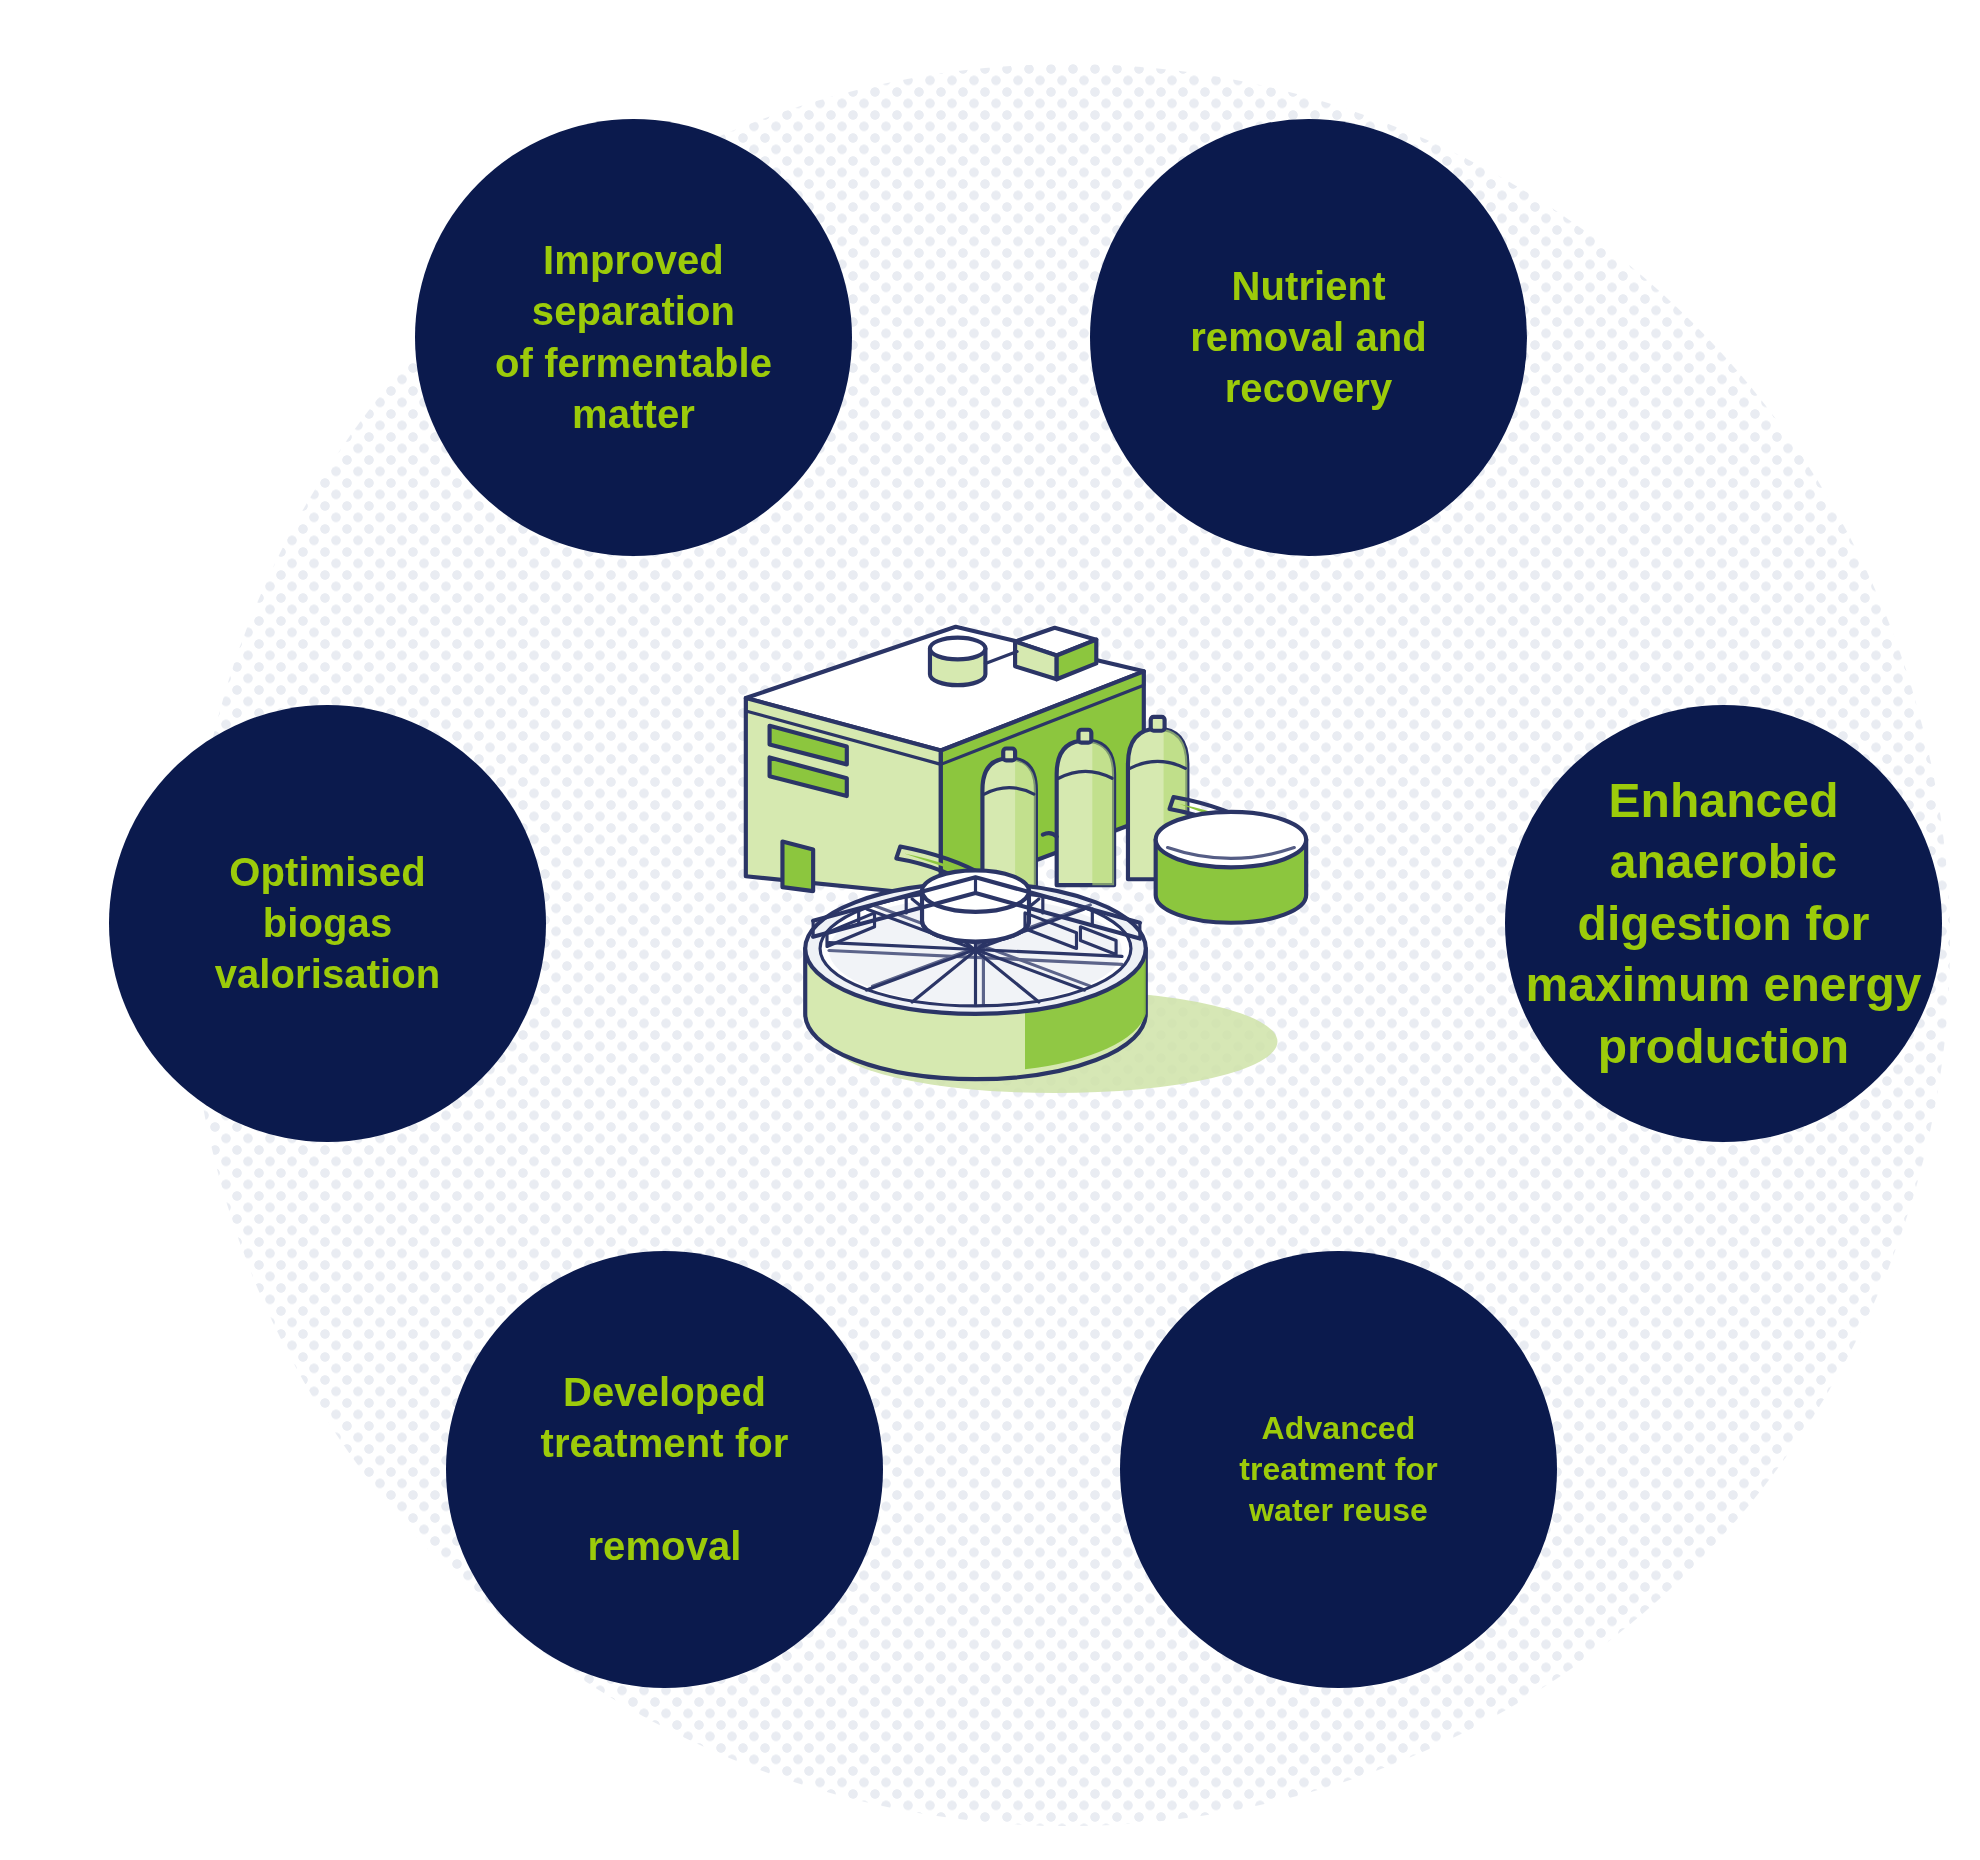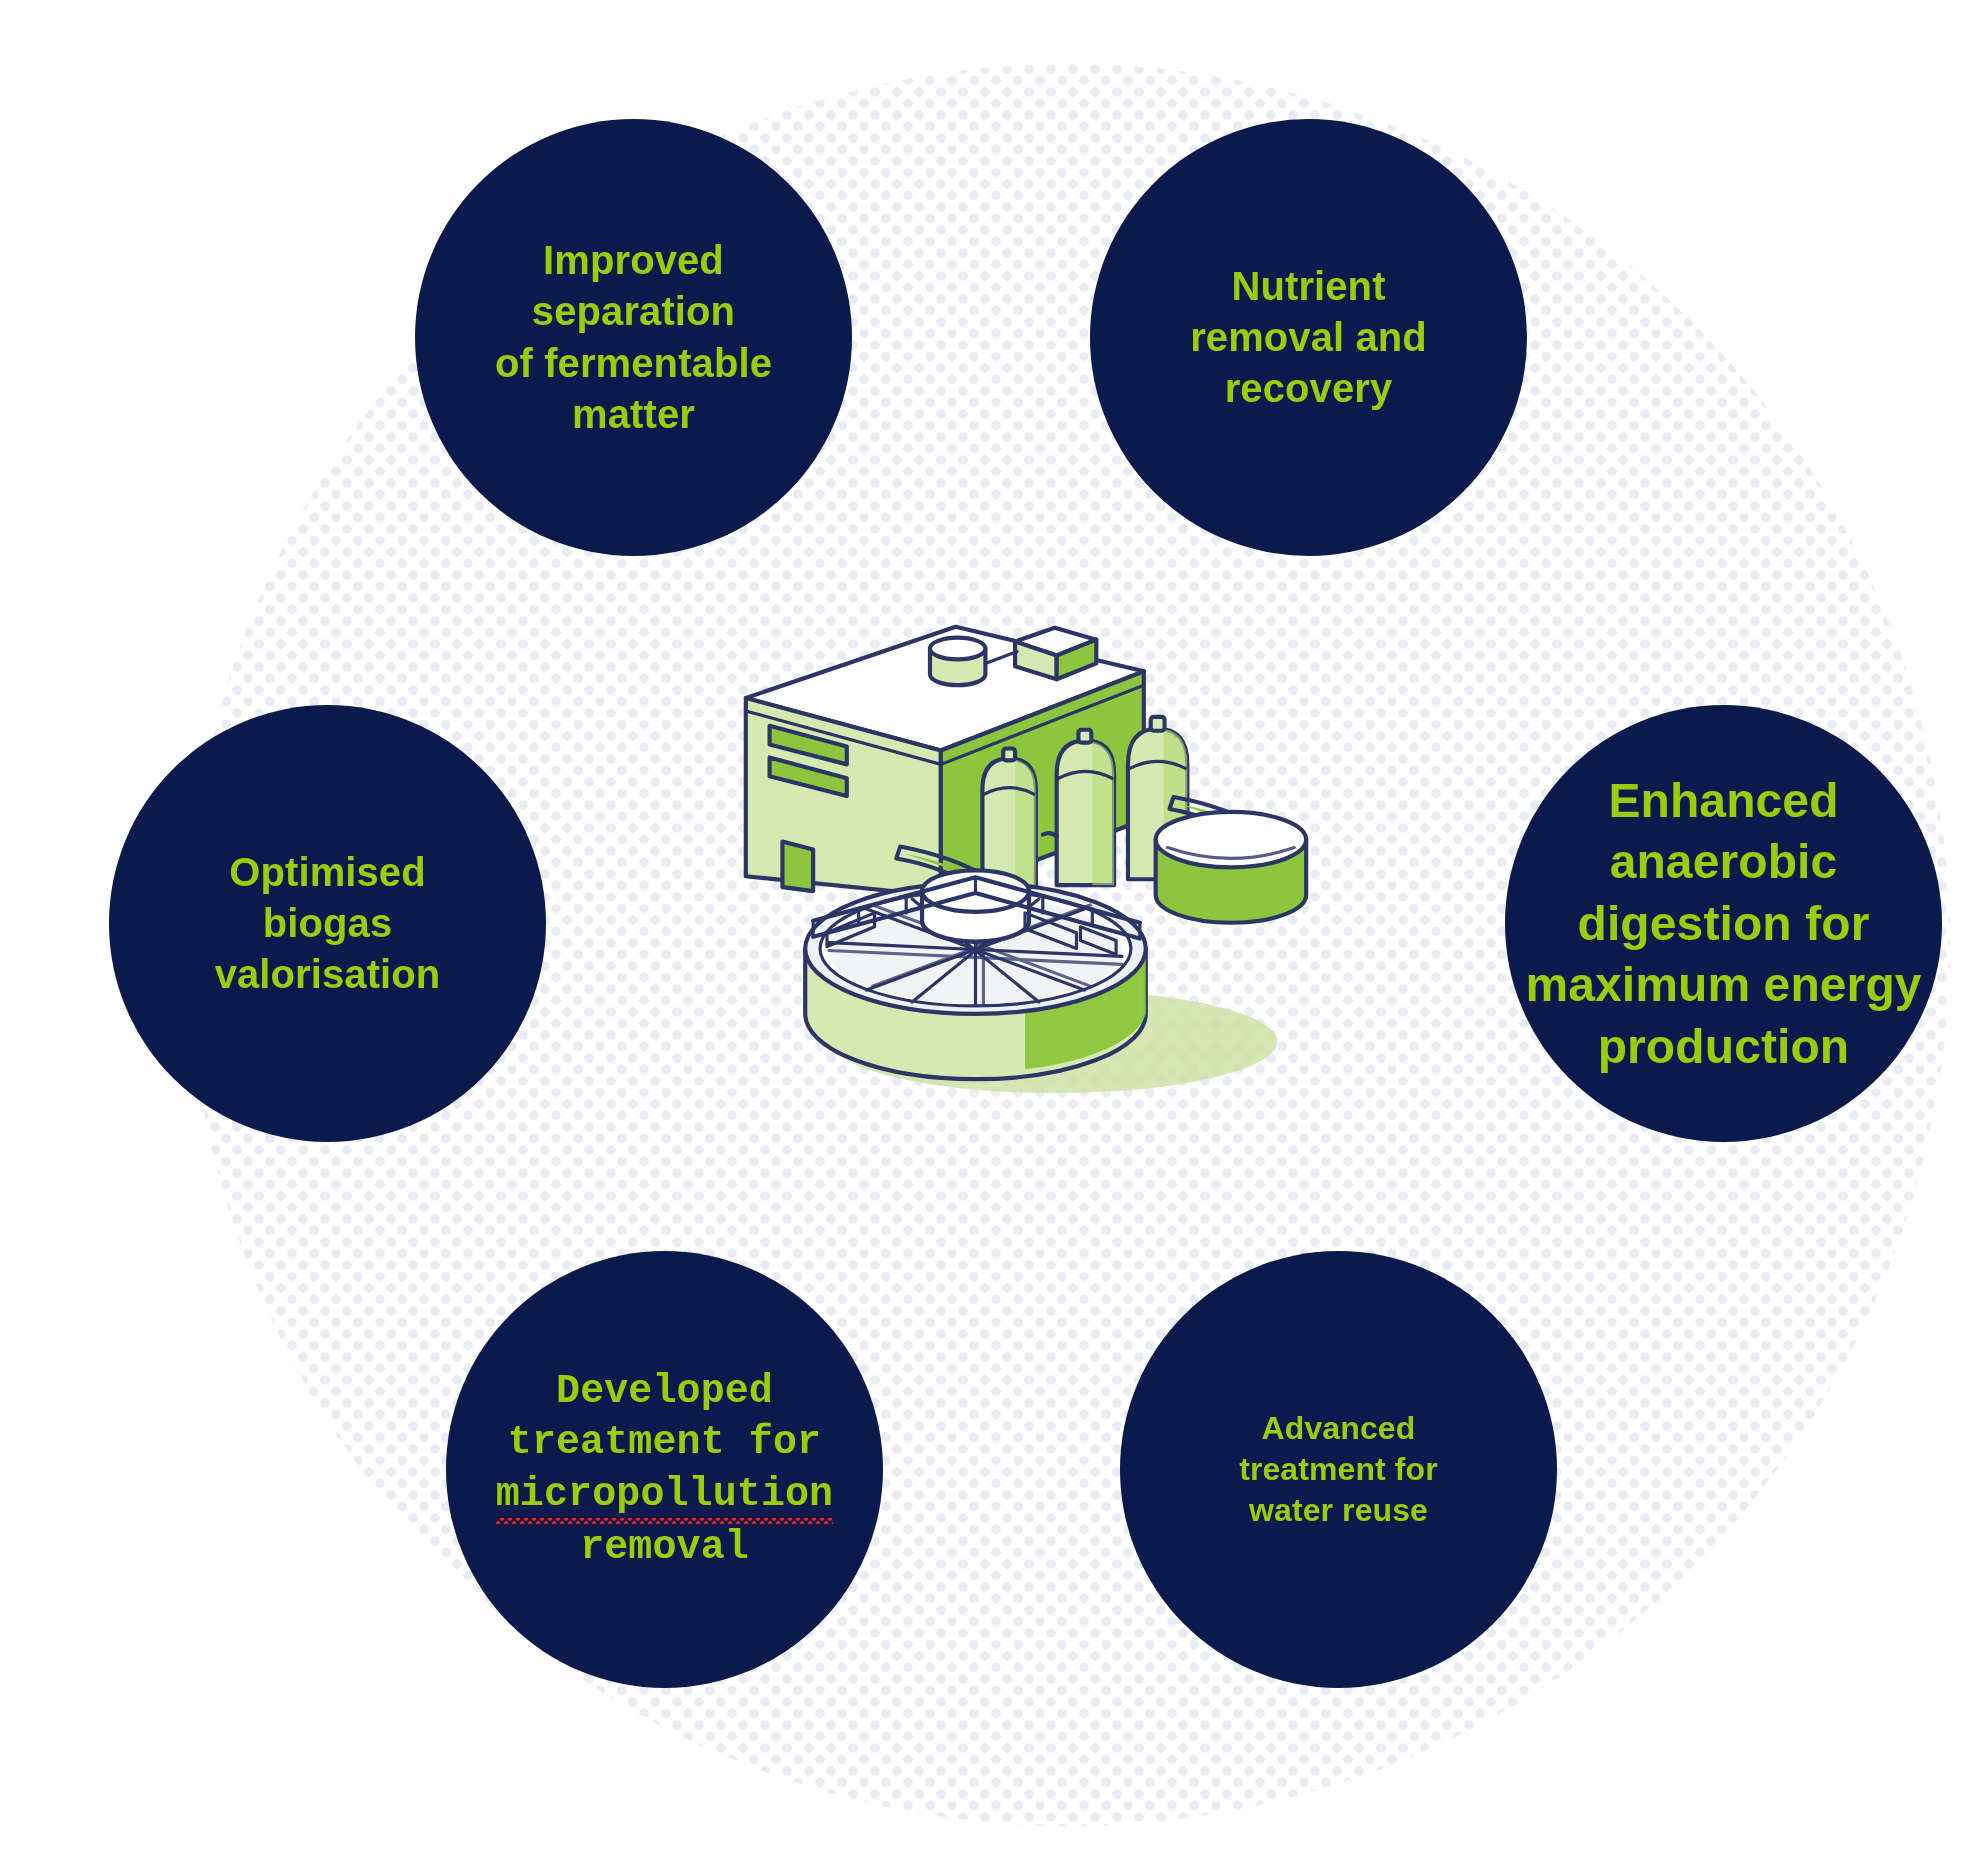--- a/index.html
+++ b/index.html
@@ -70,7 +70,7 @@
   #b-anaerob { left: 1505px; top: 705px;  width: 437px; height: 437px; }
   #b-anaerob .bubble-text { font-size: 48px; }
 
-  #b-micro   { left: 446px;  top: 1251px; width: 437px; height: 437px; font-family: Liberation Mono, monospace; }
+  #b-micro   { left: 446px;  top: 1251px; width: 437px; height: 437px; }
   #b-micro .bubble-text   { font-size: 40px; }
 
   #b-reuse   { left: 1120px; top: 1251px; width: 437px; height: 437px; }

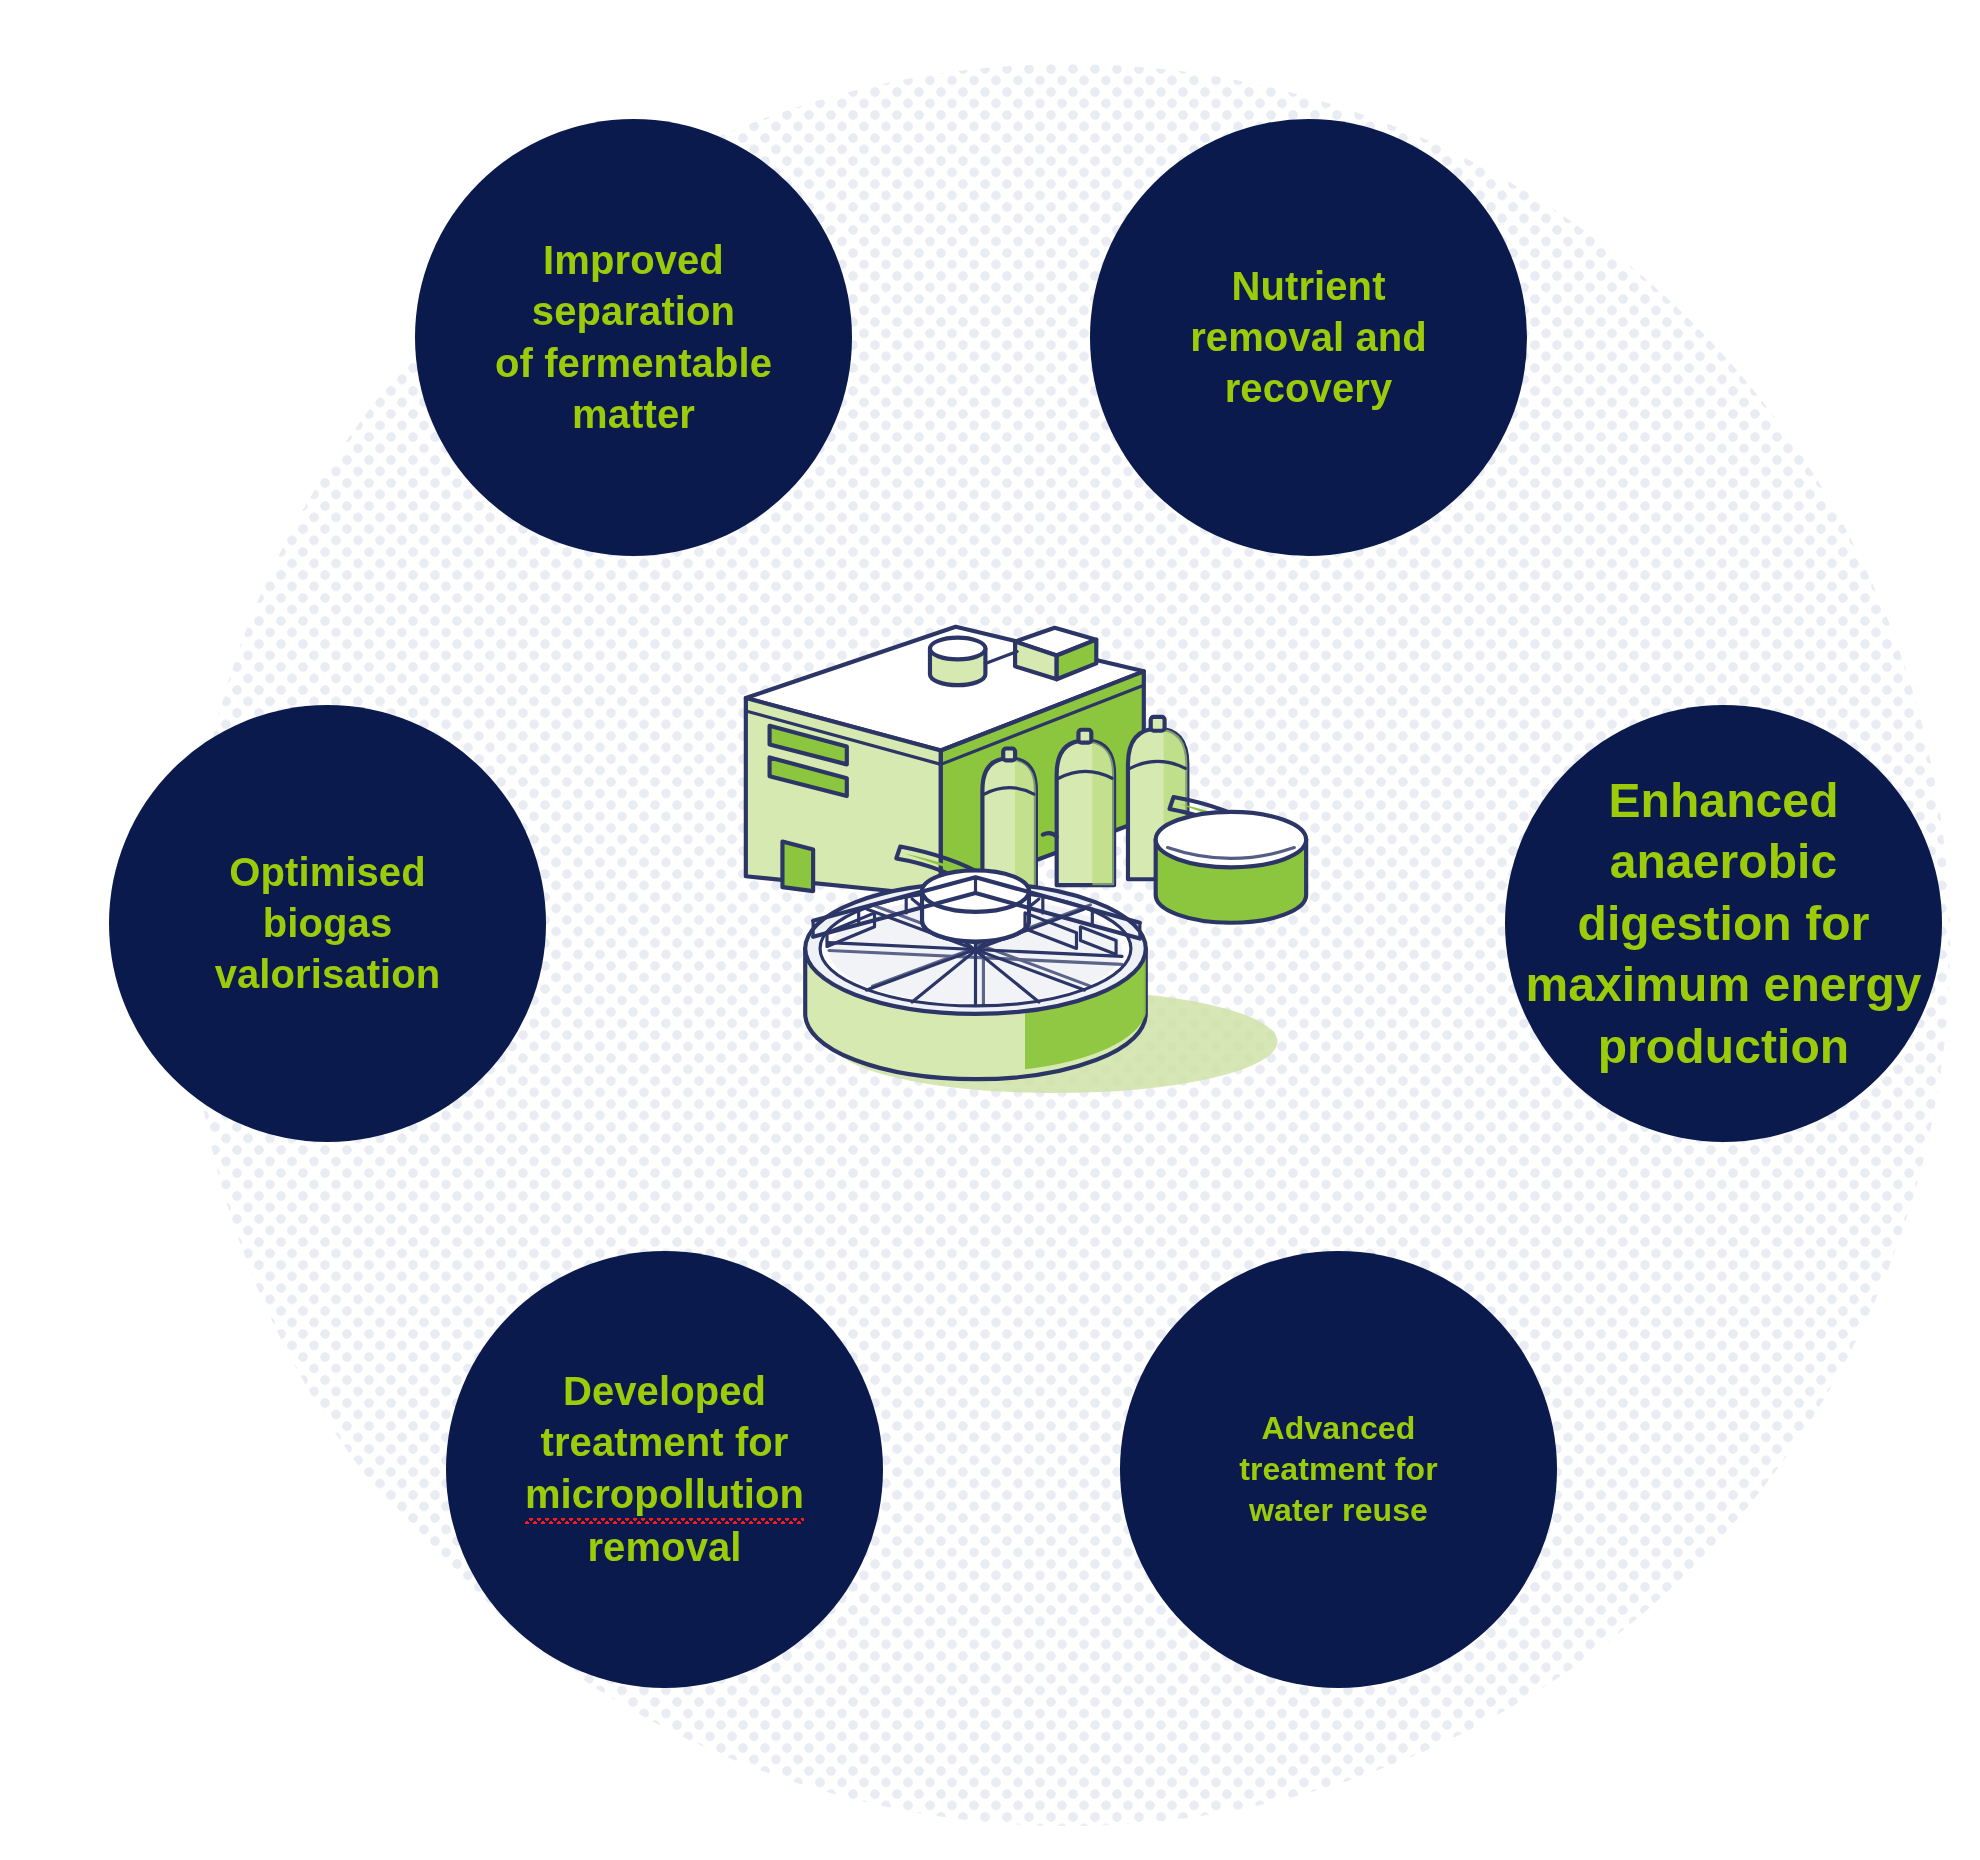--- a/index.html
+++ b/index.html
@@ -304,7 +304,7 @@
   <div class="bubble" id="b-micro">
     <div class="bubble-text"><span>Developed
 treatment for
-</span><span class="squiggle">micropollution</span><span>
+</span><span>
 removal</span></div>
   </div>
 

